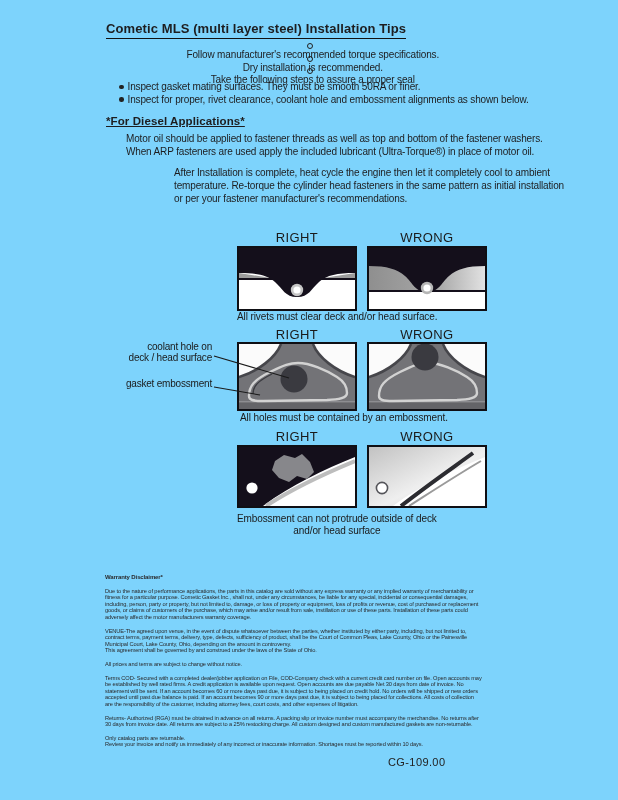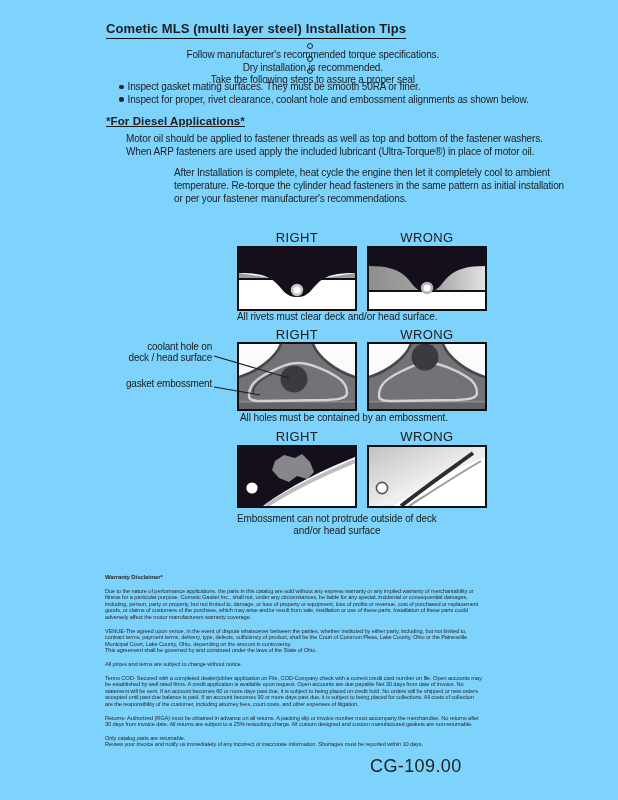--- a/index.html
+++ b/index.html
@@ -33,7 +33,7 @@
   .disc .d-head{font-weight:bold; font-size:6px; margin-bottom:7px;}
   .disc .blk{margin-bottom:7px;}
   .disc .blk div{white-space:nowrap;}
-  .footer-code{left:370px; top:756px; font-size:18px; letter-spacing:.4px; color:#222;}
+  .footer-code{left:388px; top:756px; font-size:11px; letter-spacing:.4px; color:#222;}
 </style>
 </head>
 <body>

